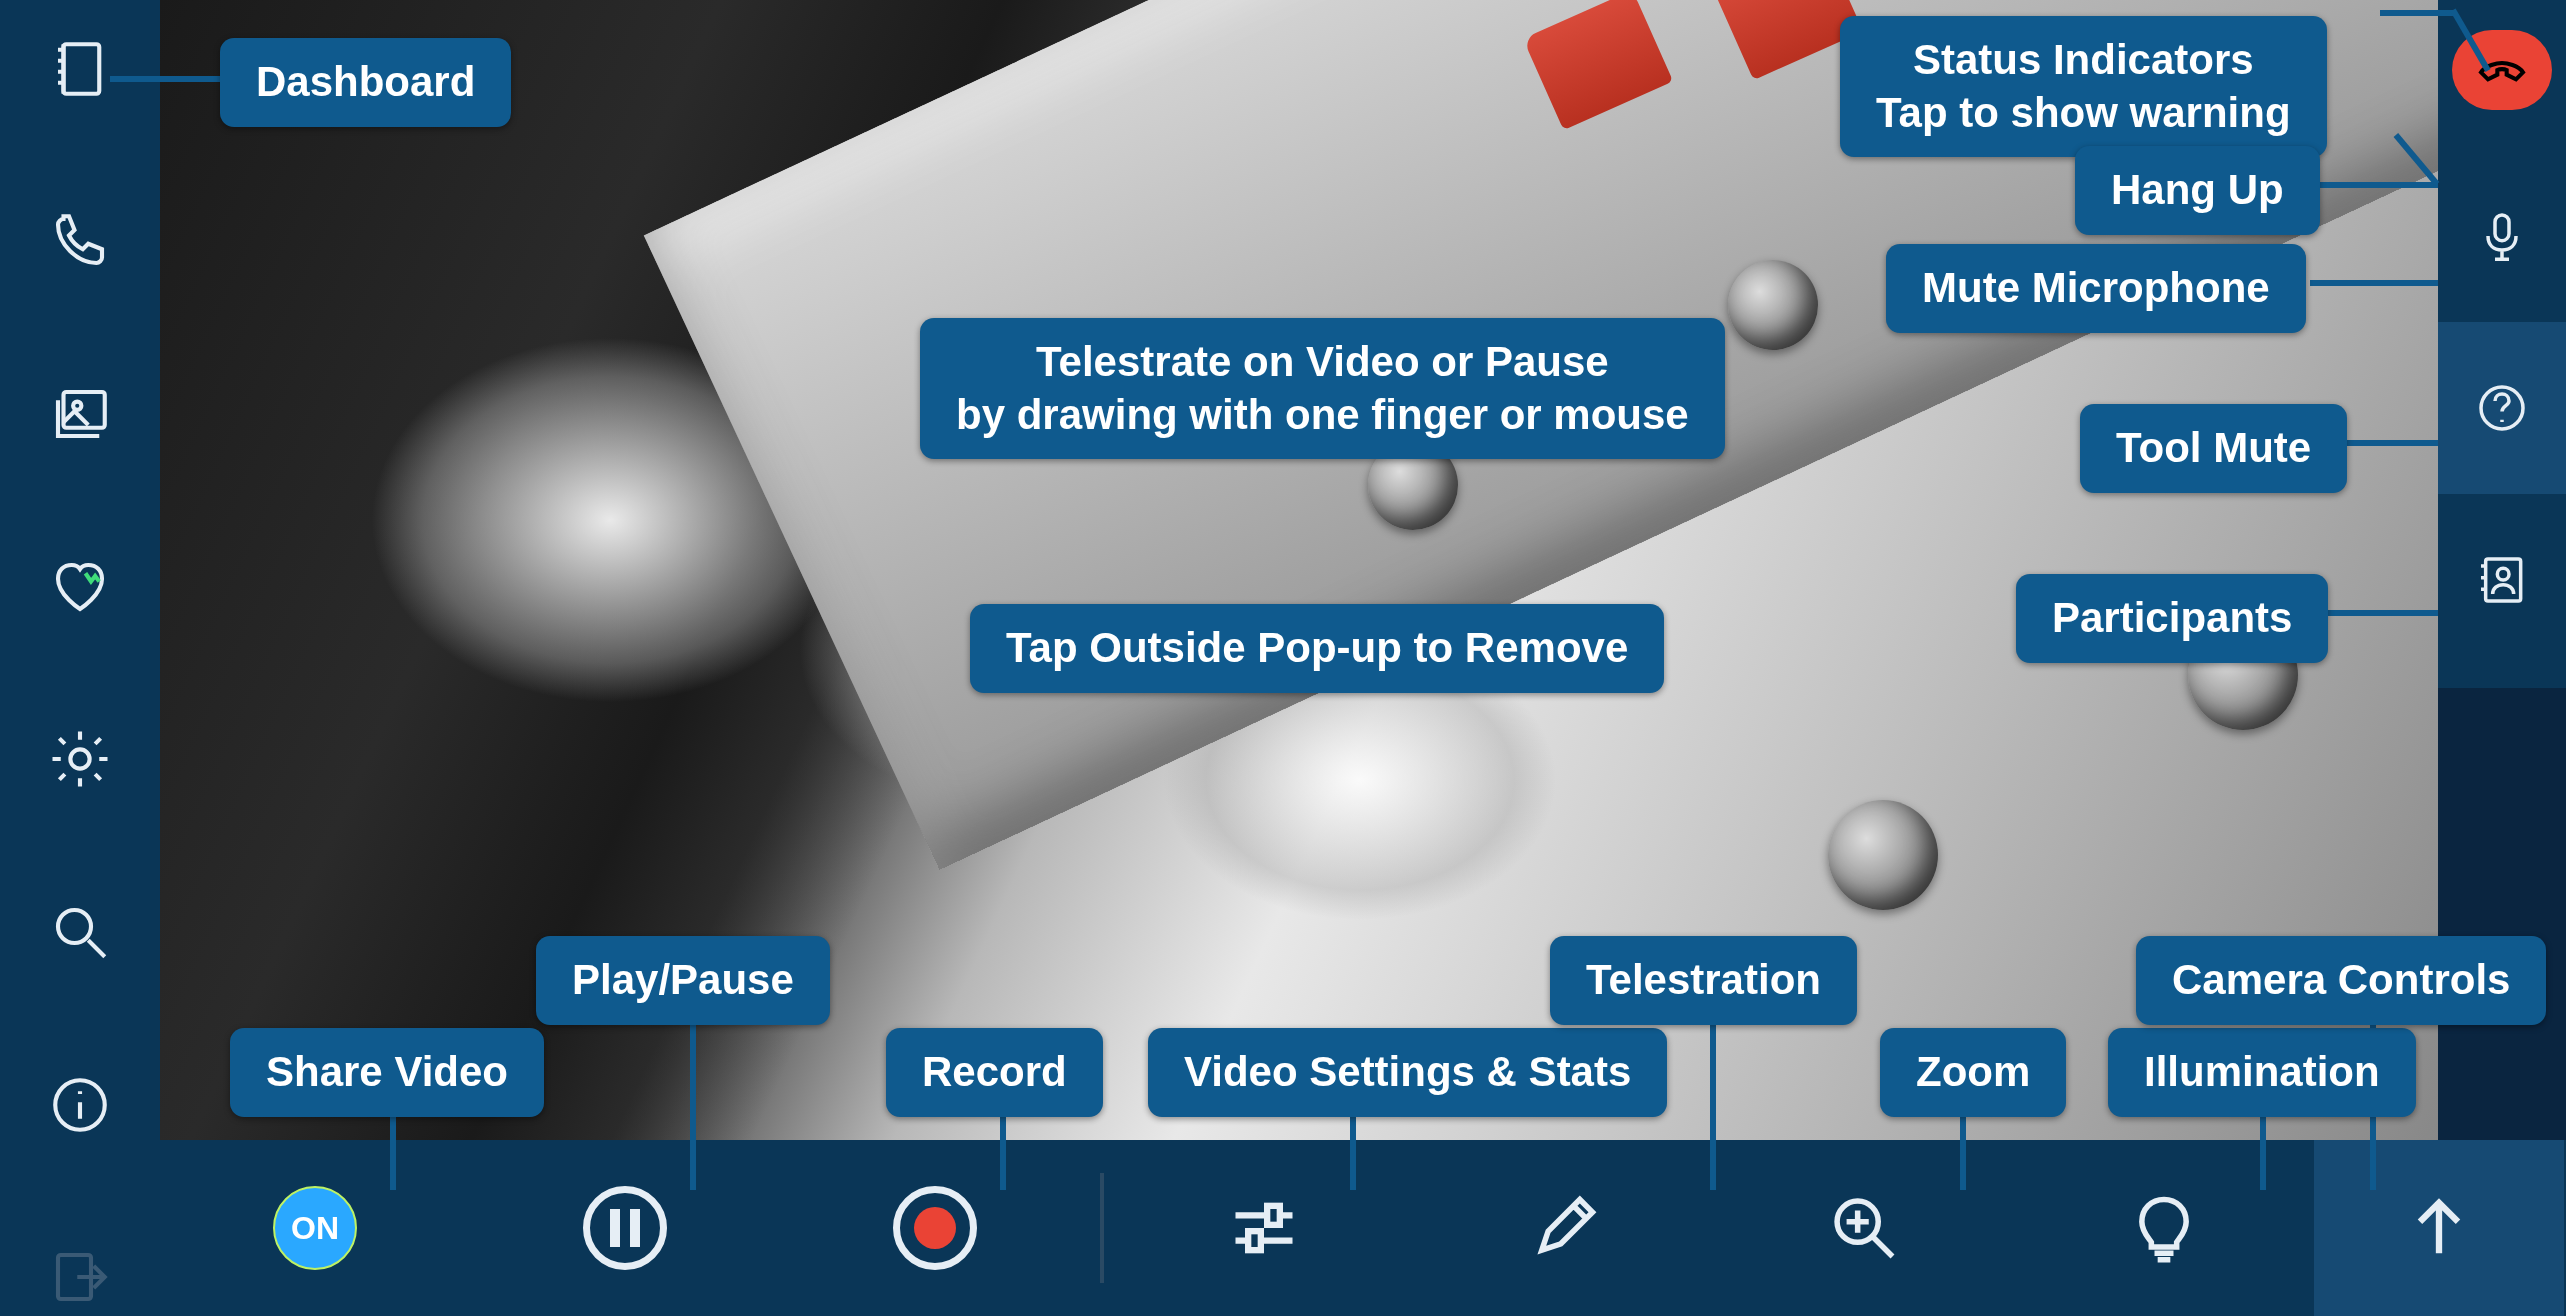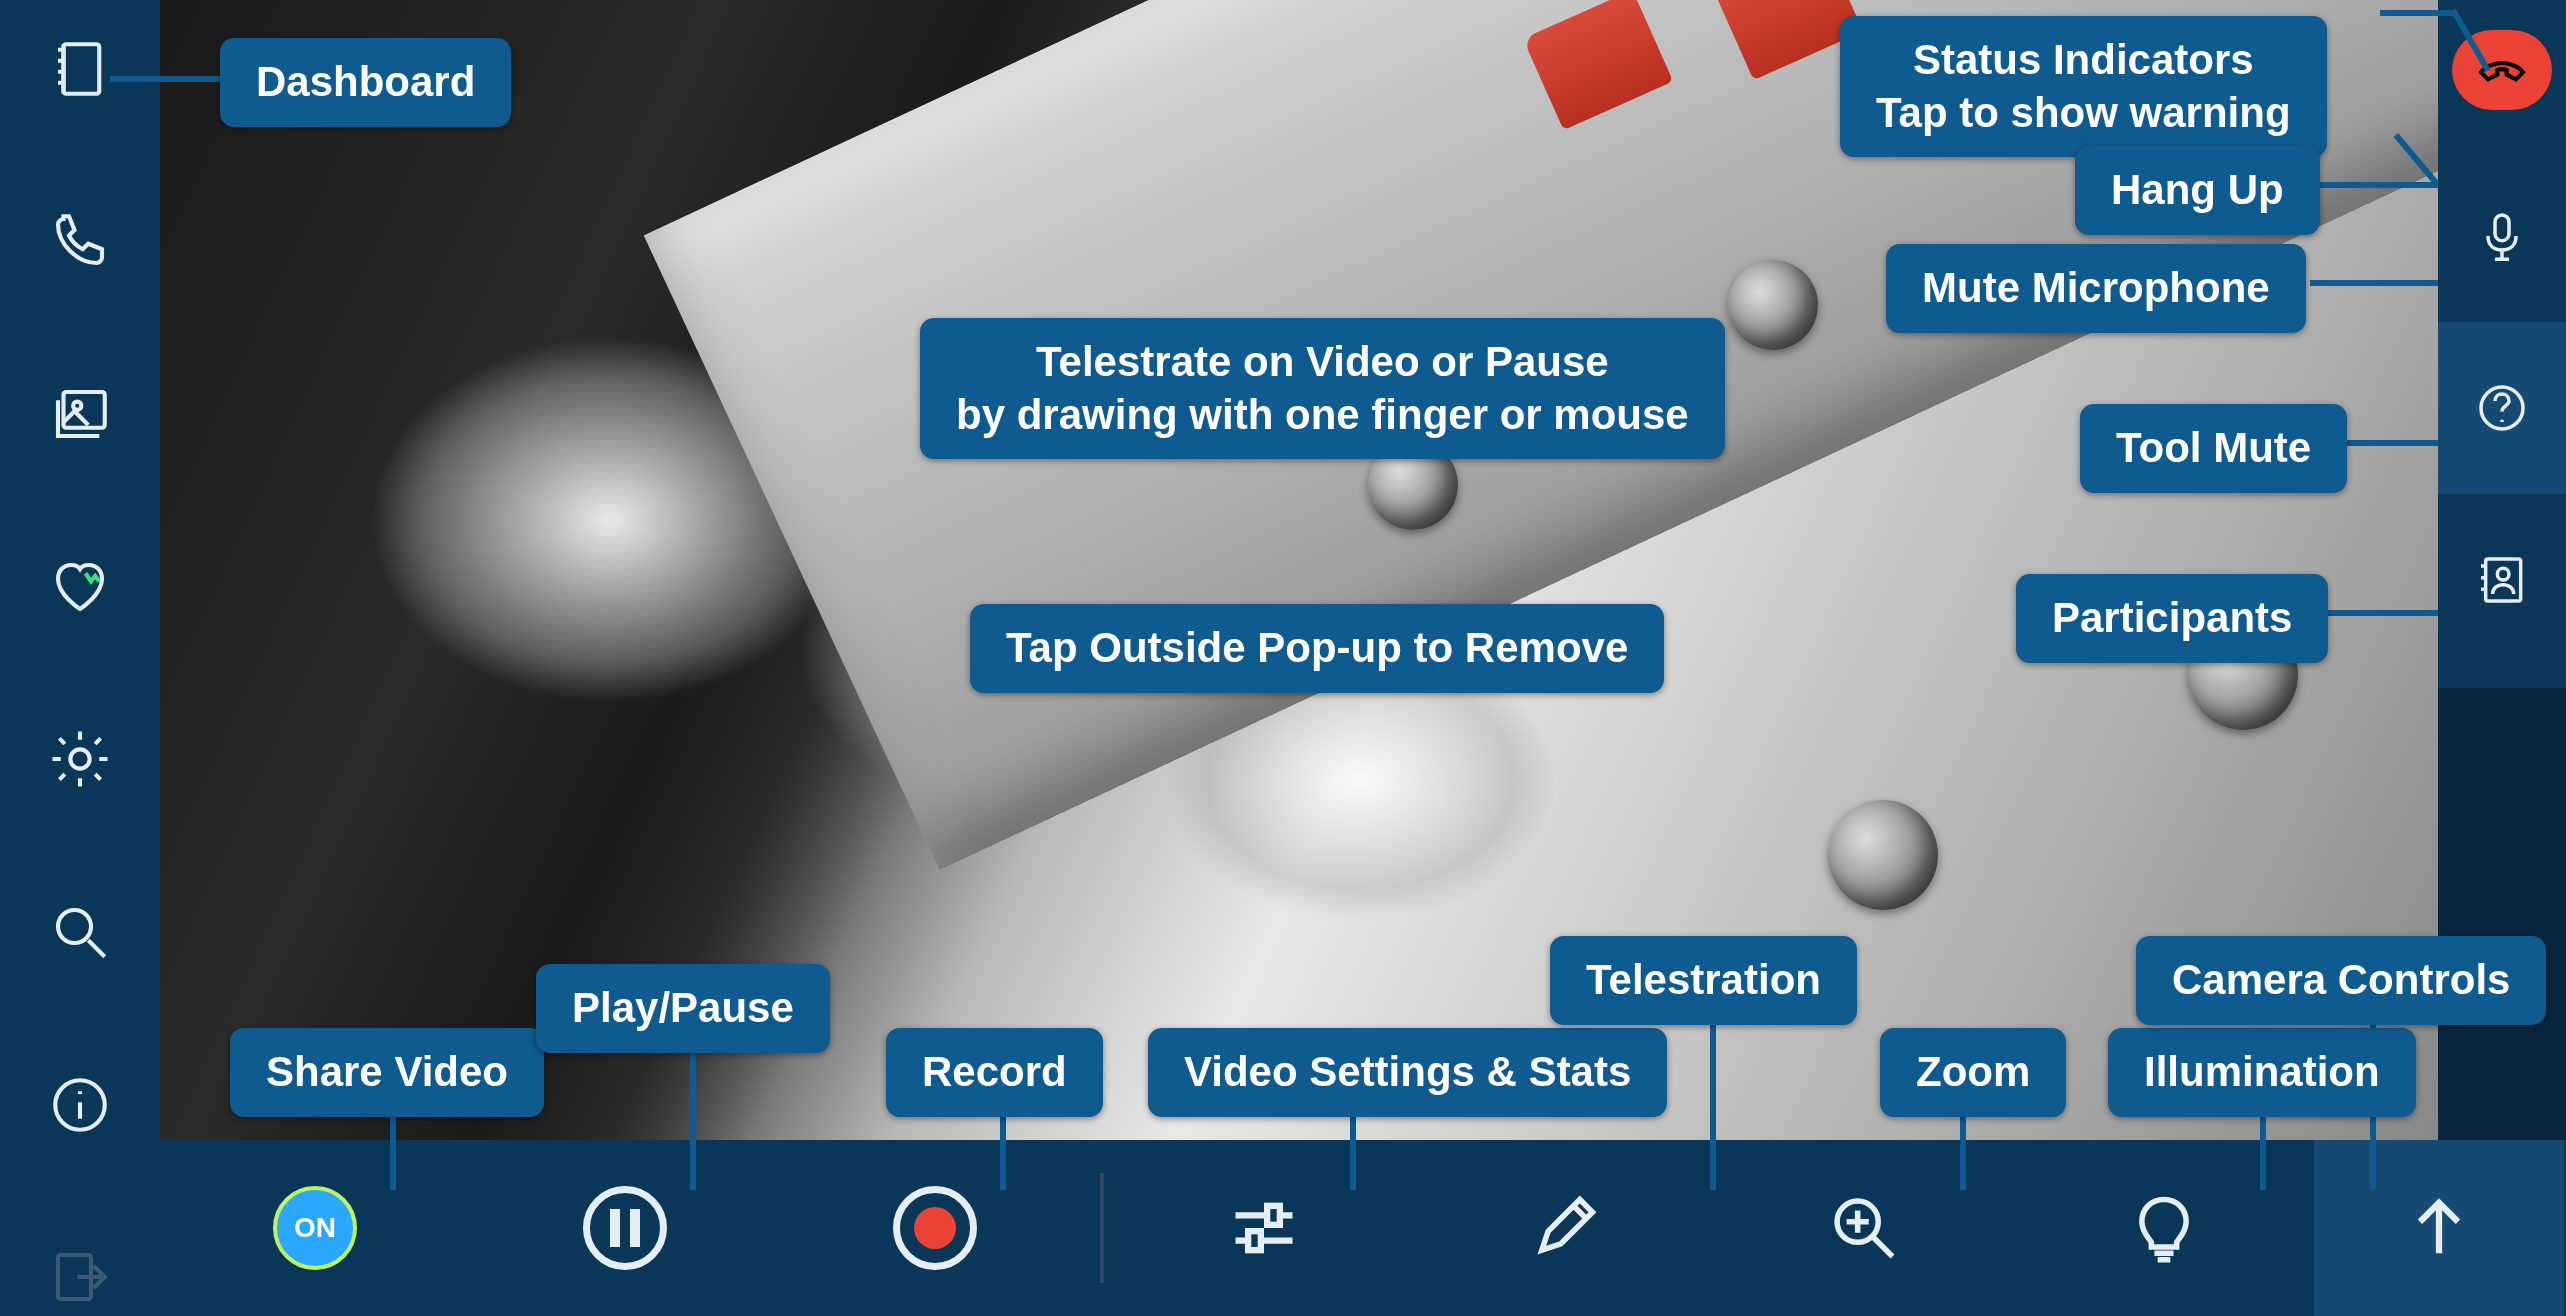--- a/index.html
+++ b/index.html
@@ -339,7 +339,7 @@
   <div class="callout" style="left:230px; top:1028px;">Share Video</div>
 
   <div class="leader v" style="left:690px; top:1000px; height:190px;"></div>
-  <div class="callout" style="left:536px; top:964px;">Play/Pause</div>
+  <div class="callout" style="left:536px; top:936px;">Play/Pause</div>
 
   <div class="leader v" style="left:1000px; top:1090px; height:100px;"></div>
   <div class="callout" style="left:886px; top:1028px;">Record</div>

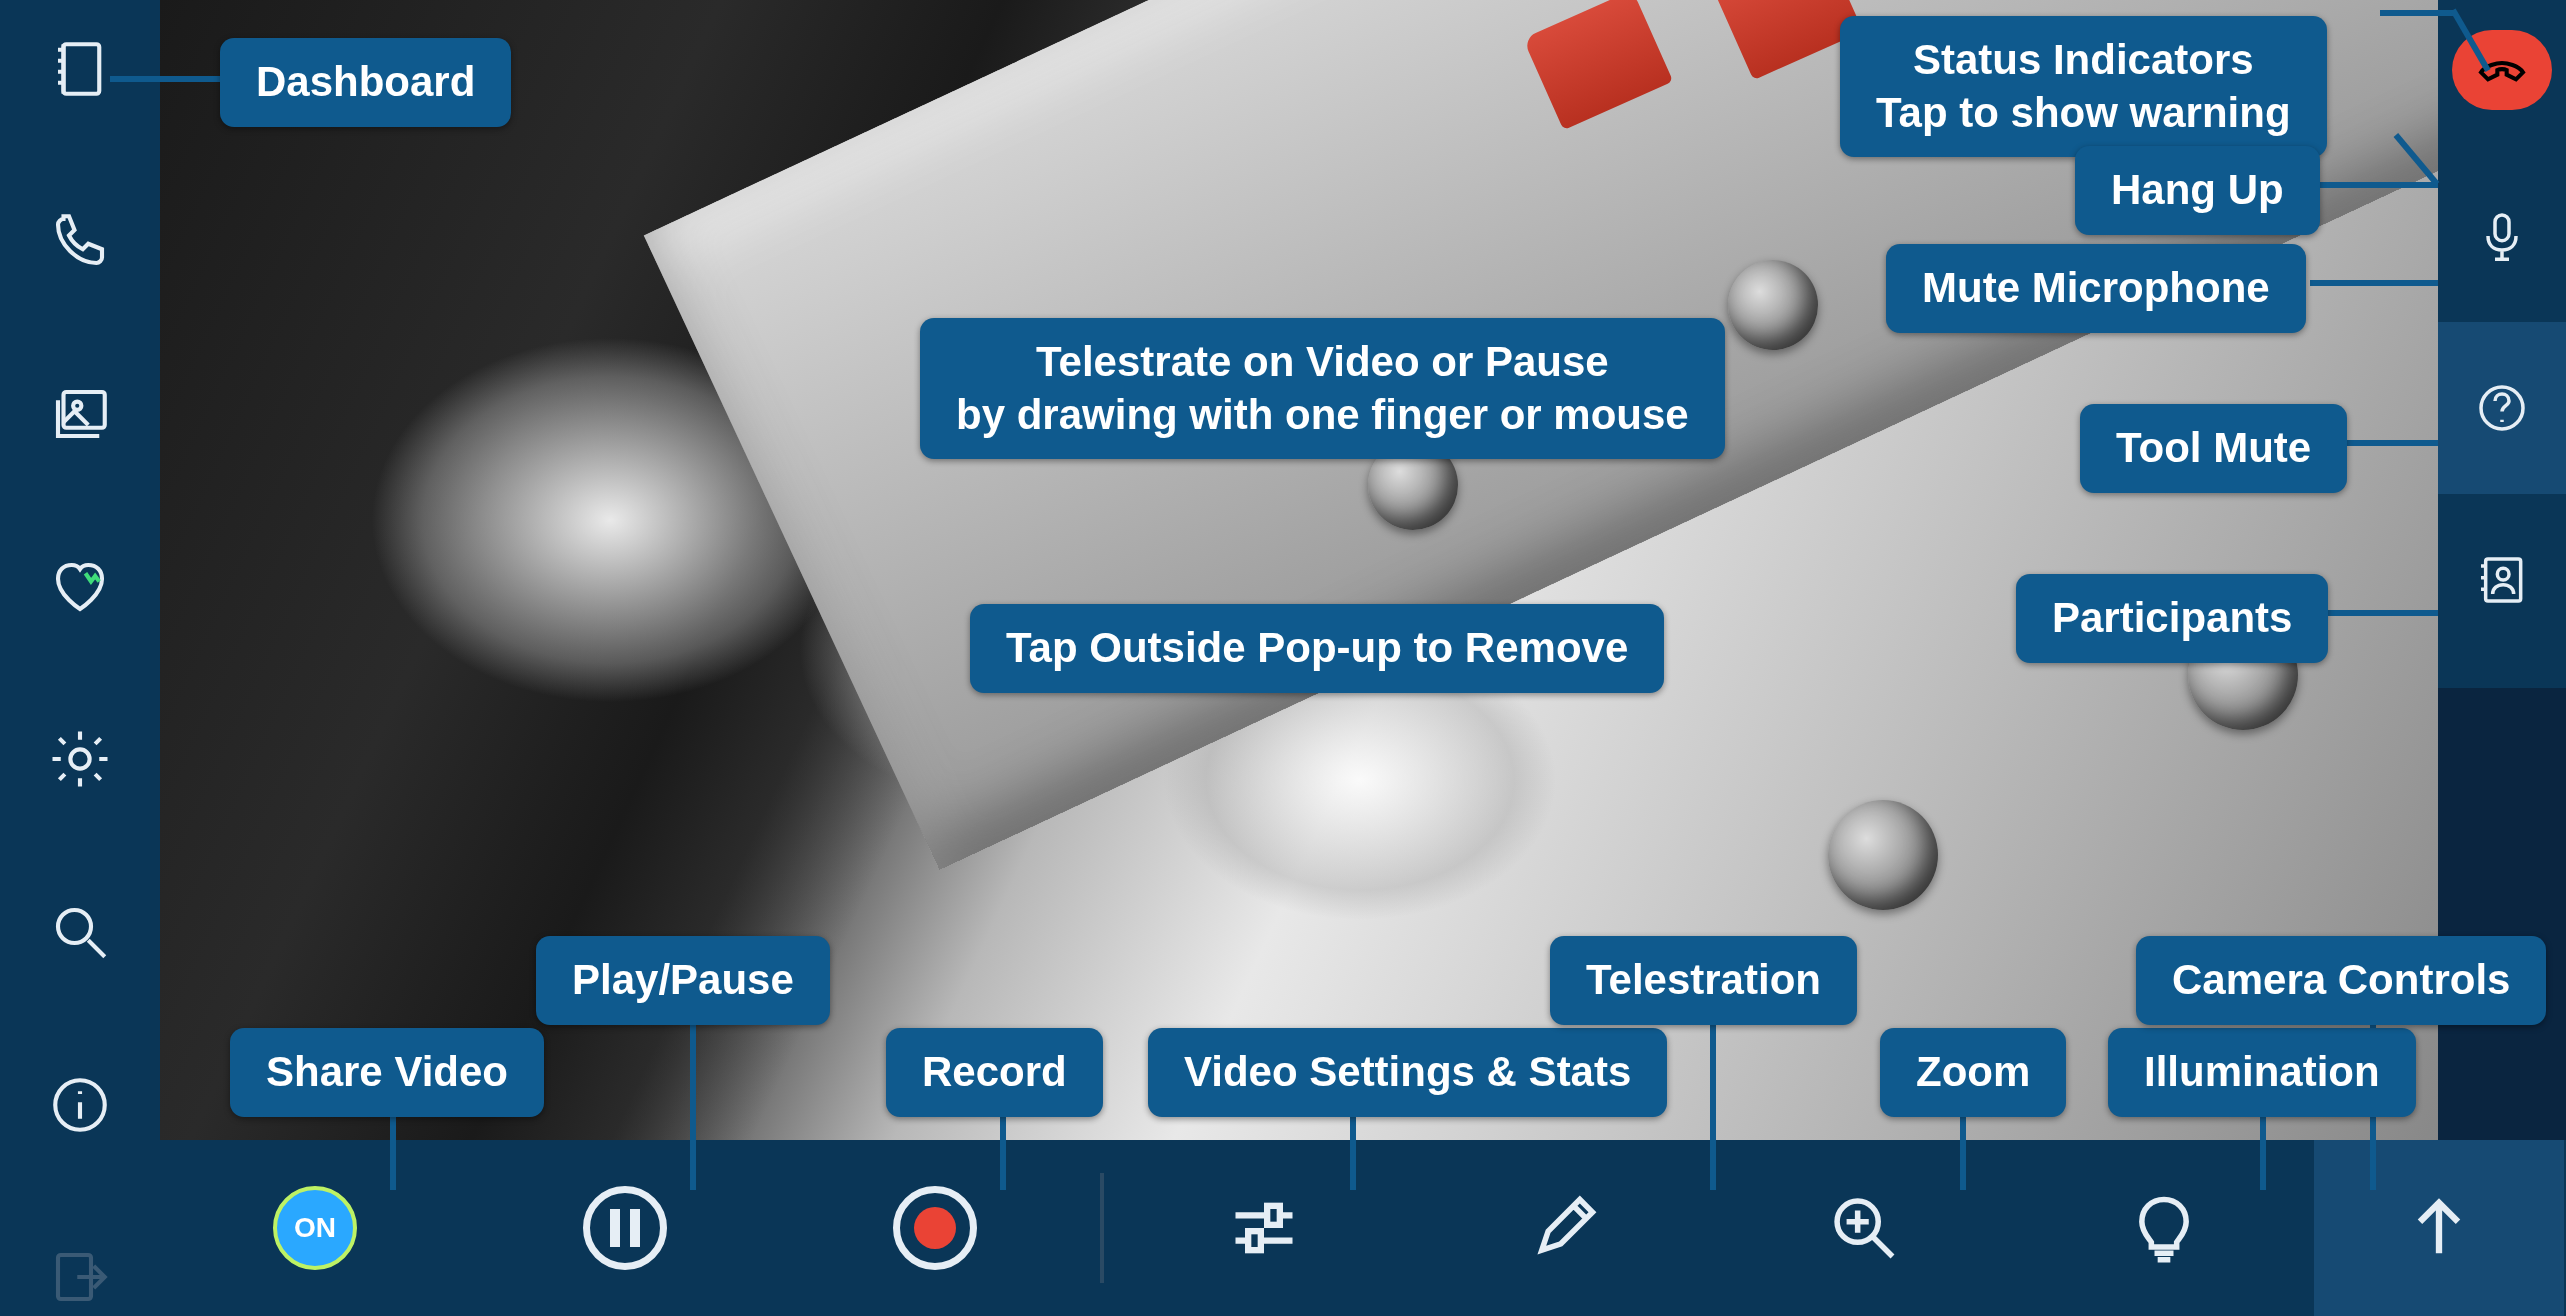--- a/index.html
+++ b/index.html
@@ -90,8 +90,8 @@
     border-radius: 50%;
     background: #2aa8ff;
     display: flex; align-items: center; justify-content: center;
-    color: #fff; font-weight: bold; font-size: 28px;
-    border: 4px solid #bef264;
+    color: #fff; font-weight: bold; font-size: 32px;
+    border: 2px solid #bef264;
   }
   .pause-circ, .rec-circ {
     width: 84px; height: 84px;

